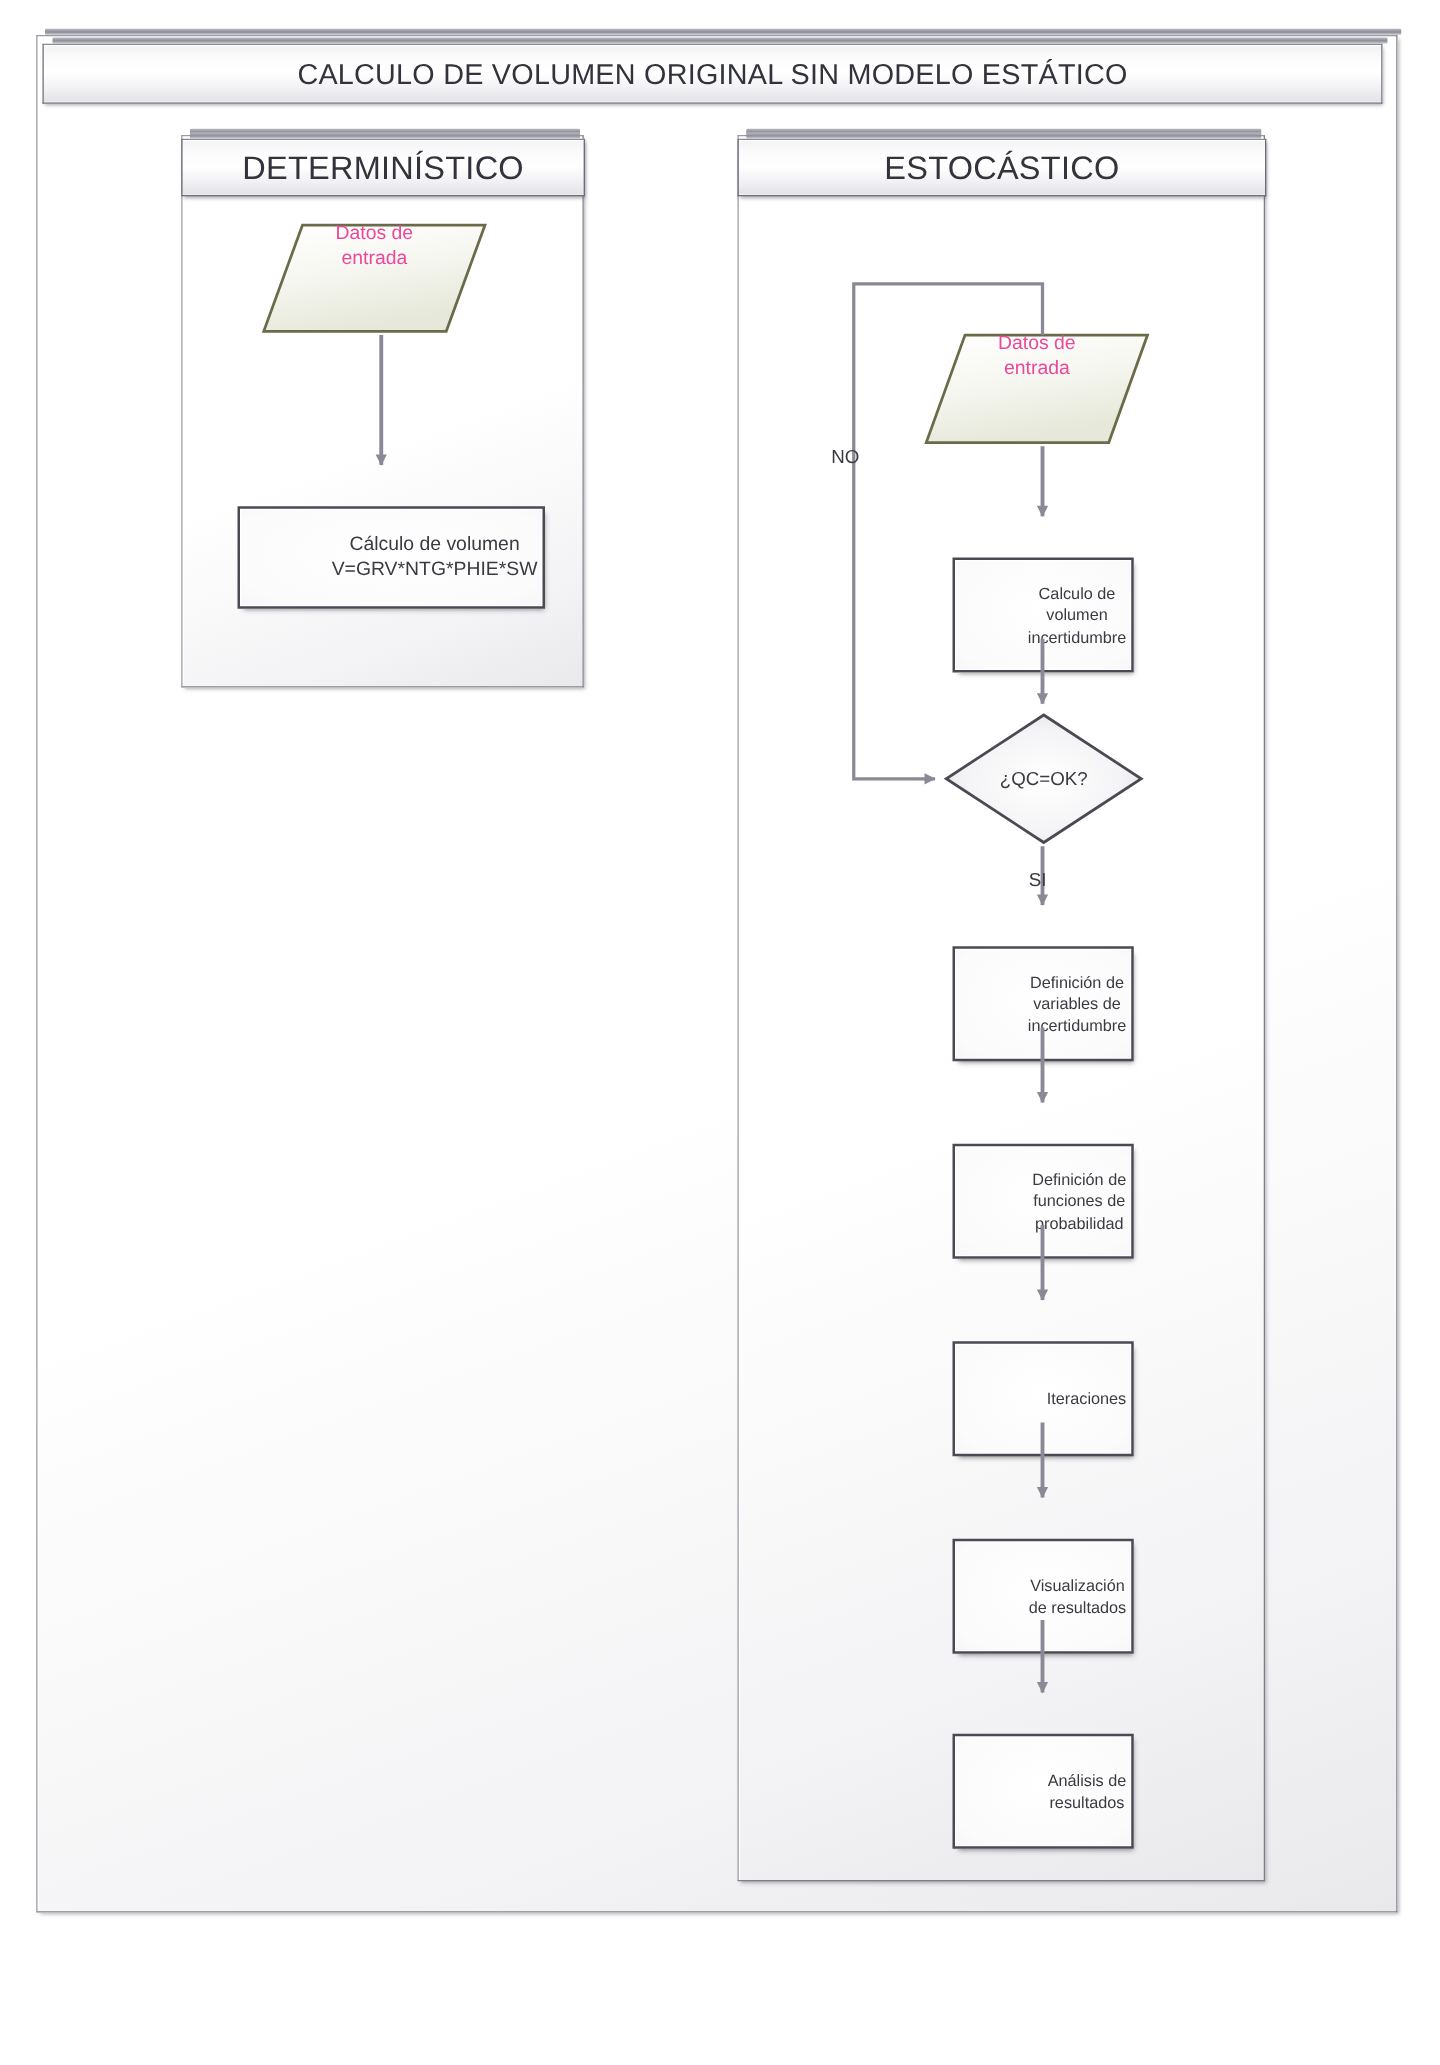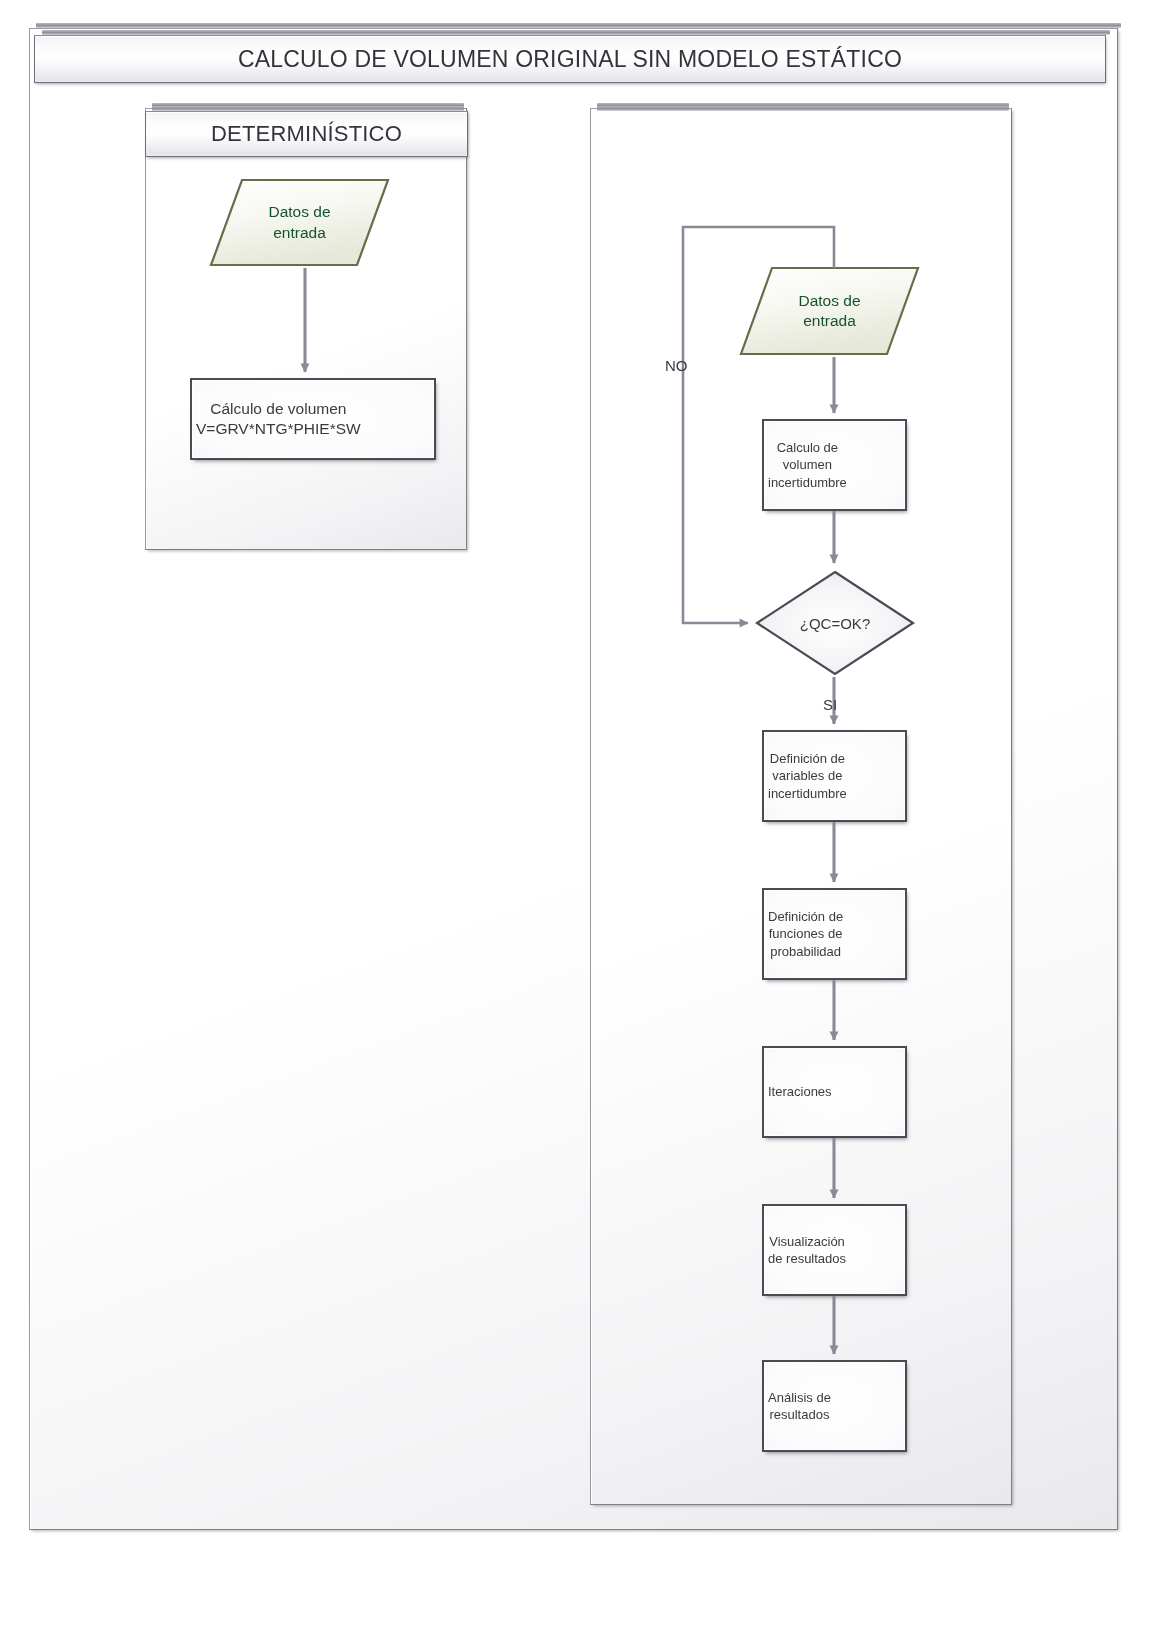--- a/index.html
+++ b/index.html
@@ -88,7 +88,7 @@
   }
 
   .t-title{font-size:23px;}
-  .t-head{font-size:22px;text-align:right;}
+  .t-head{font-size:26px;text-align:right;}
   .t-node{font-size:15.5px;}
   .t-node-sm{font-size:13px;}
   .t-data{font-size:15.5px;}

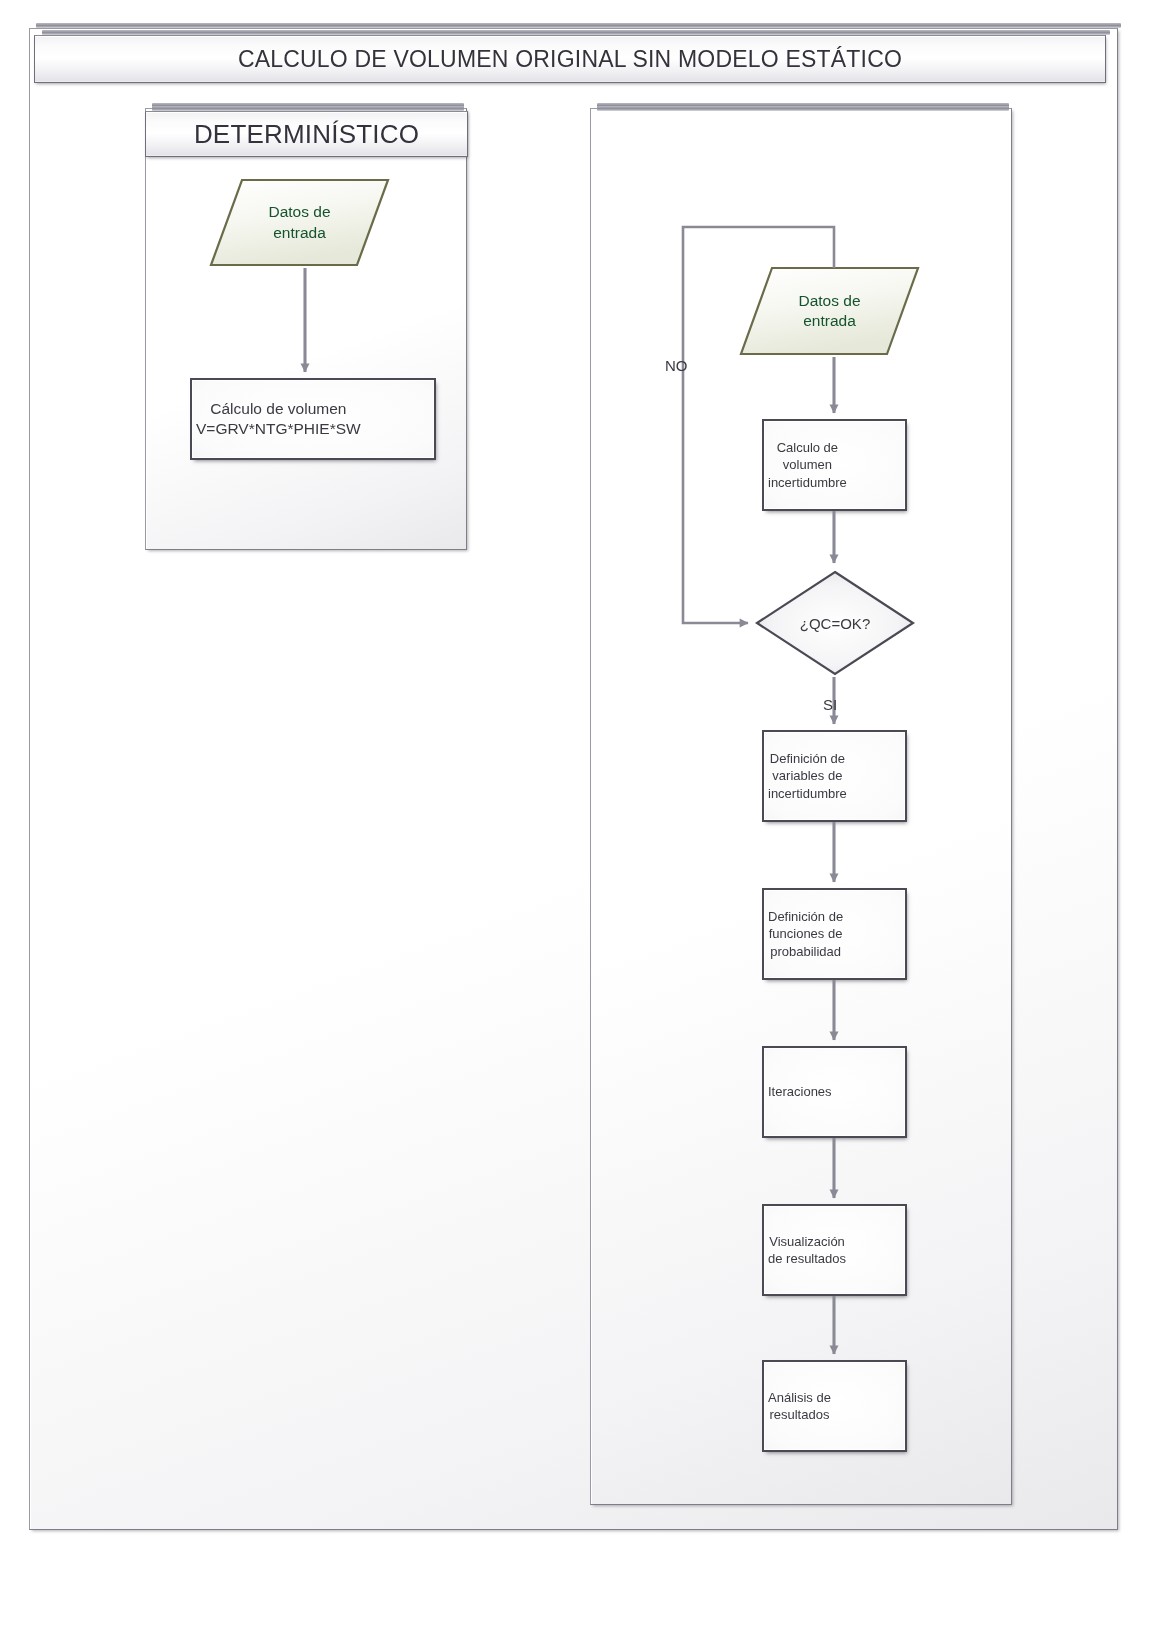--- a/index.html
+++ b/index.html
@@ -140,6 +140,7 @@
   <div class="panel" style="left:590px;top:108px;width:420px;height:1395px;"></div>
 
   <div class="panel-shadowtop" style="left:597px;top:106px;width:412px;"></div>
+  <div class="bar t-head" style="left:590px;top:111px;width:421px;height:44px;">ESTOCÁSTICO</div>
 
   <div class="data-shape t-data" style="left:738px;top:265px;width:183px;height:92px;">
     <svg viewBox="0 0 183 92" preserveAspectRatio="none">

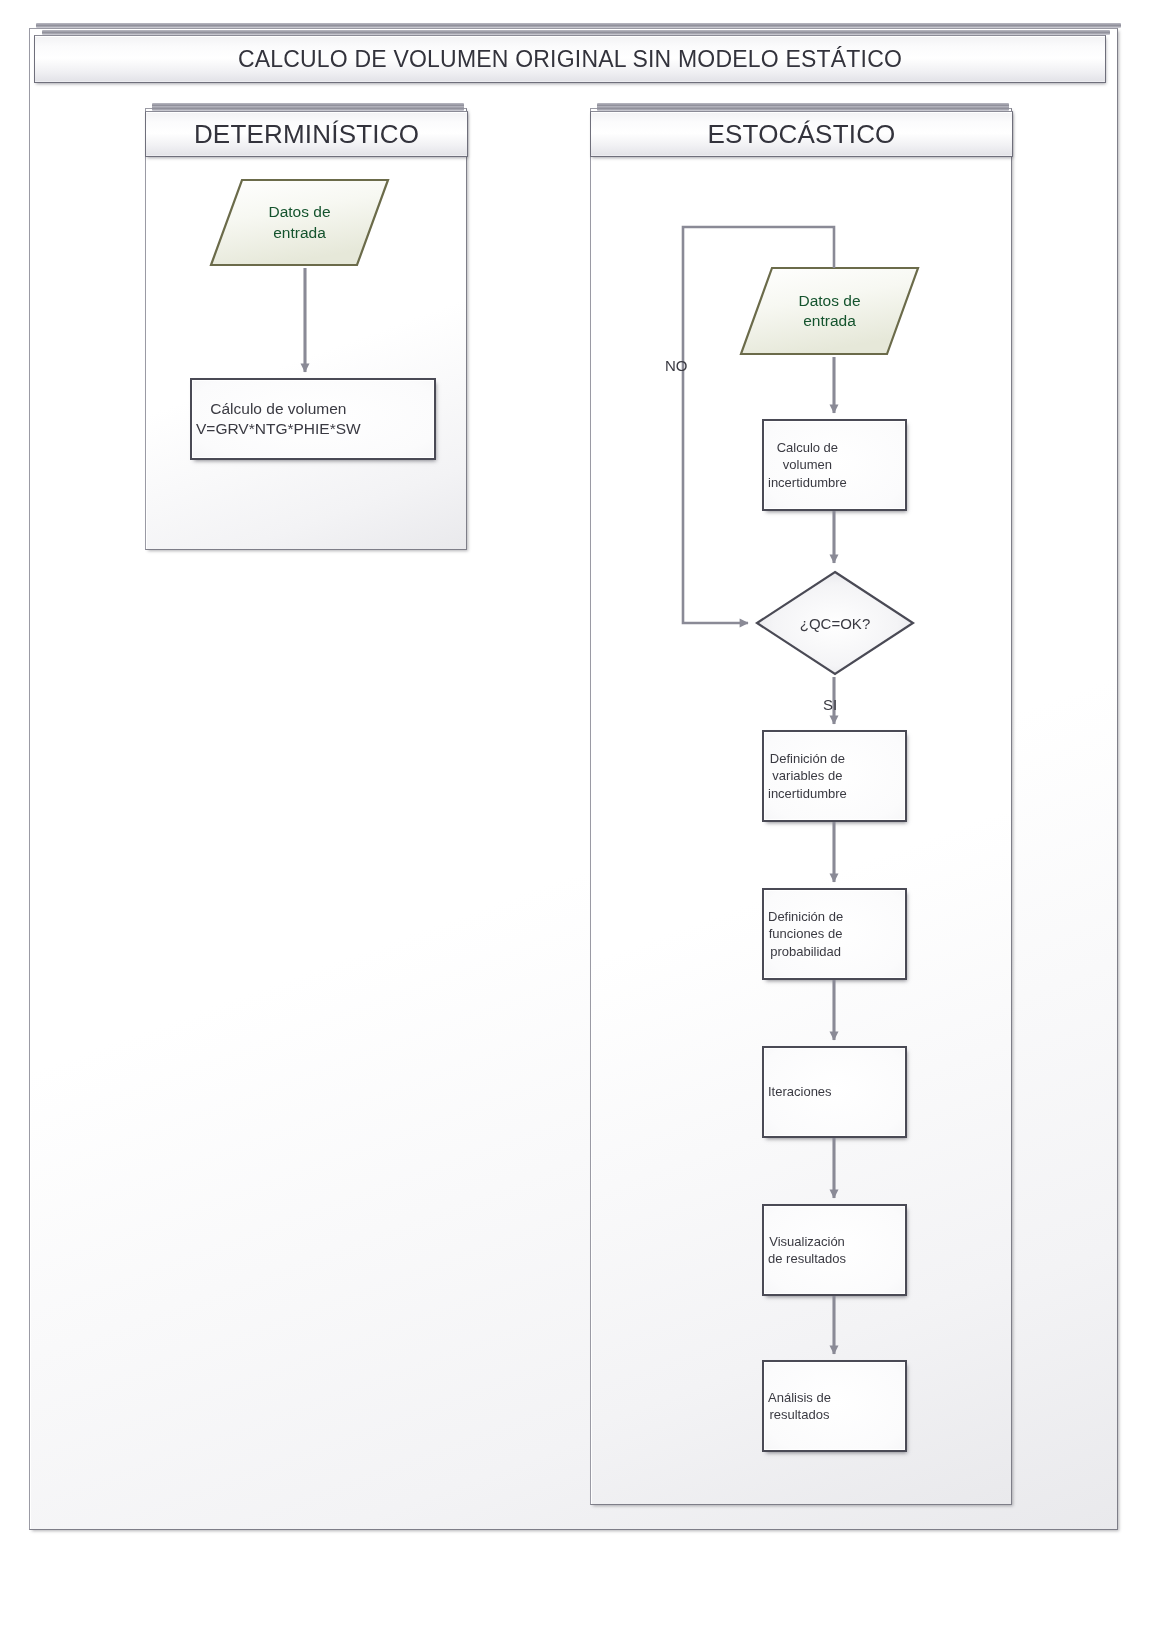--- a/index.html
+++ b/index.html
@@ -60,8 +60,8 @@
 
   .data-shape{
     position:absolute;
-    display:flex;align-items:center;justify-content:center;text-align:center;
-    color:#14532d;
+    display:flex;justify-content:center;text-align:center;
+    color:#ec4899;
     line-height:1.32;
     box-sizing:border-box;
   }

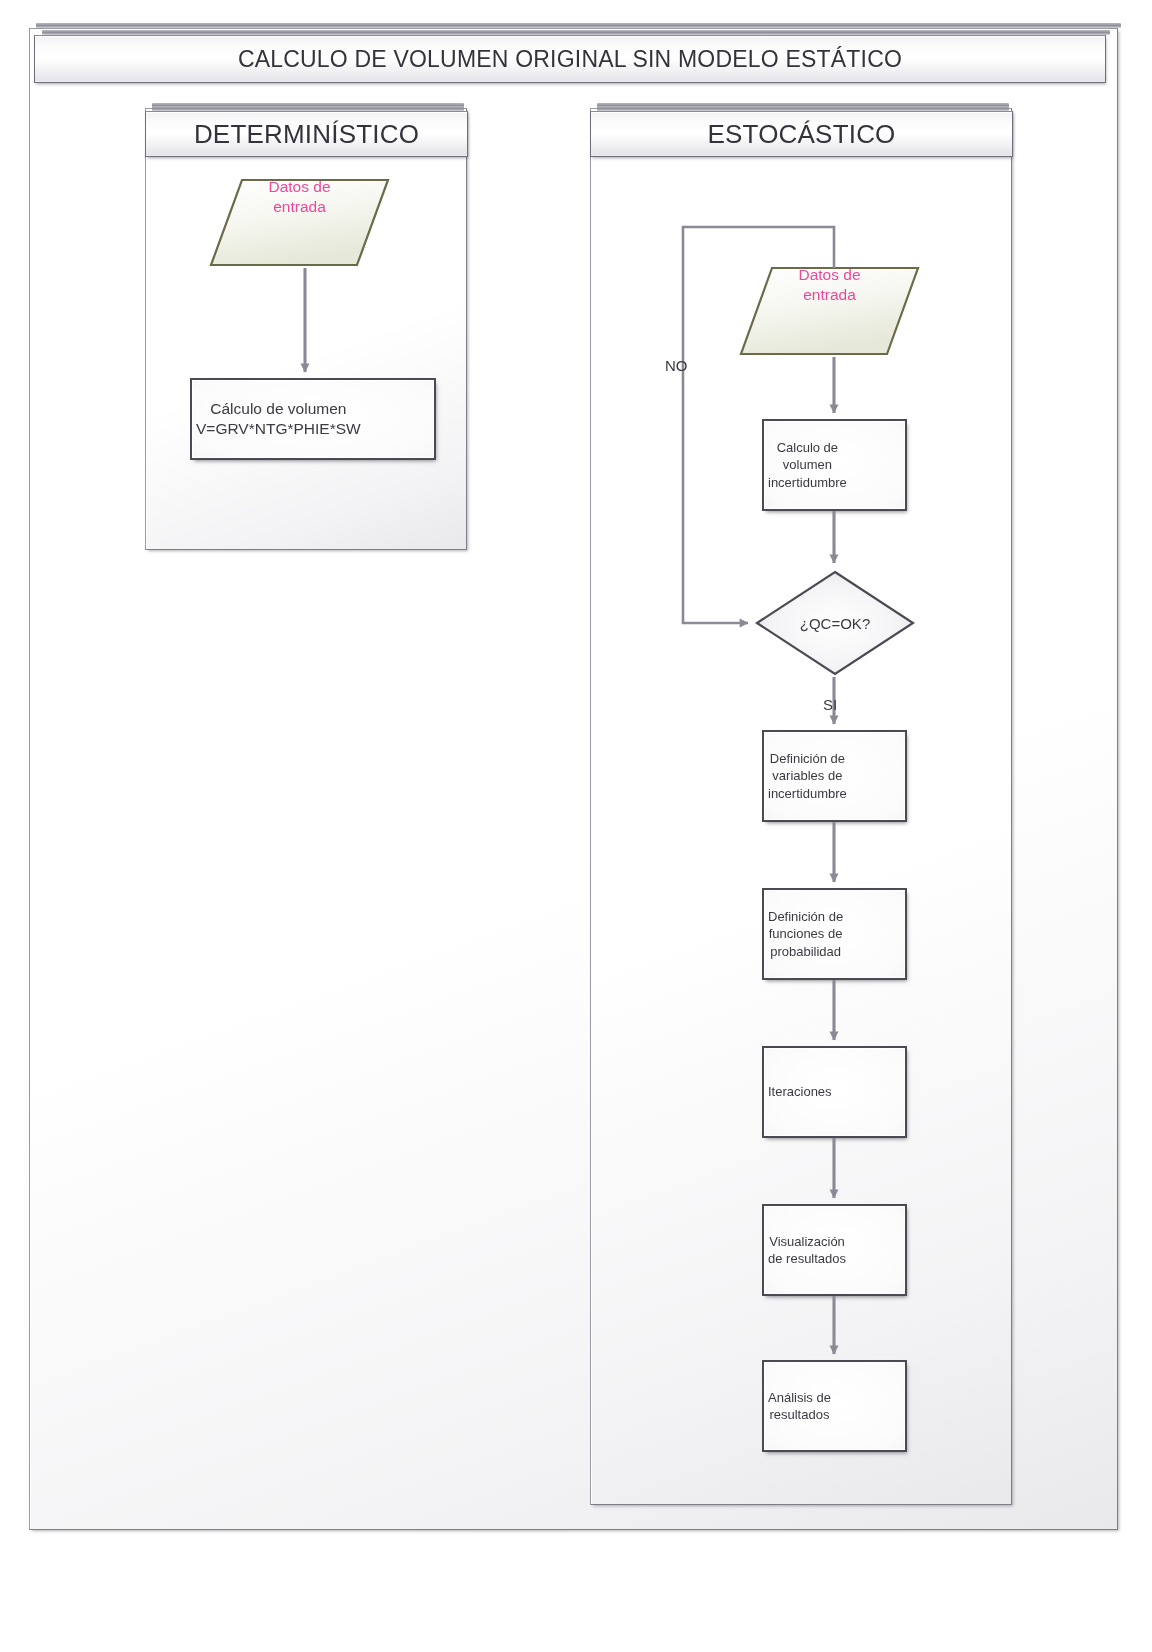--- a/index.html
+++ b/index.html
@@ -45,7 +45,7 @@
   
   .proc{
     position:absolute;
-    display:flex;align-items:center;justify-content:flex-start;text-align:center;
+    display:flex;align-items:center;justify-content:flex-end;text-align:center;
     background:
       radial-gradient(120% 140% at 50% 46%,#ffffff 0%,#fbfbfc 45%,#eeeef1 78%,#e1e1e6 100%);
     border:2px solid #4a4a55;
@@ -56,6 +56,7 @@
     line-height:1.32;
     padding:2px 4px;
     box-sizing:border-box;
+    margin-top:27px;
   }
 
   .data-shape{

